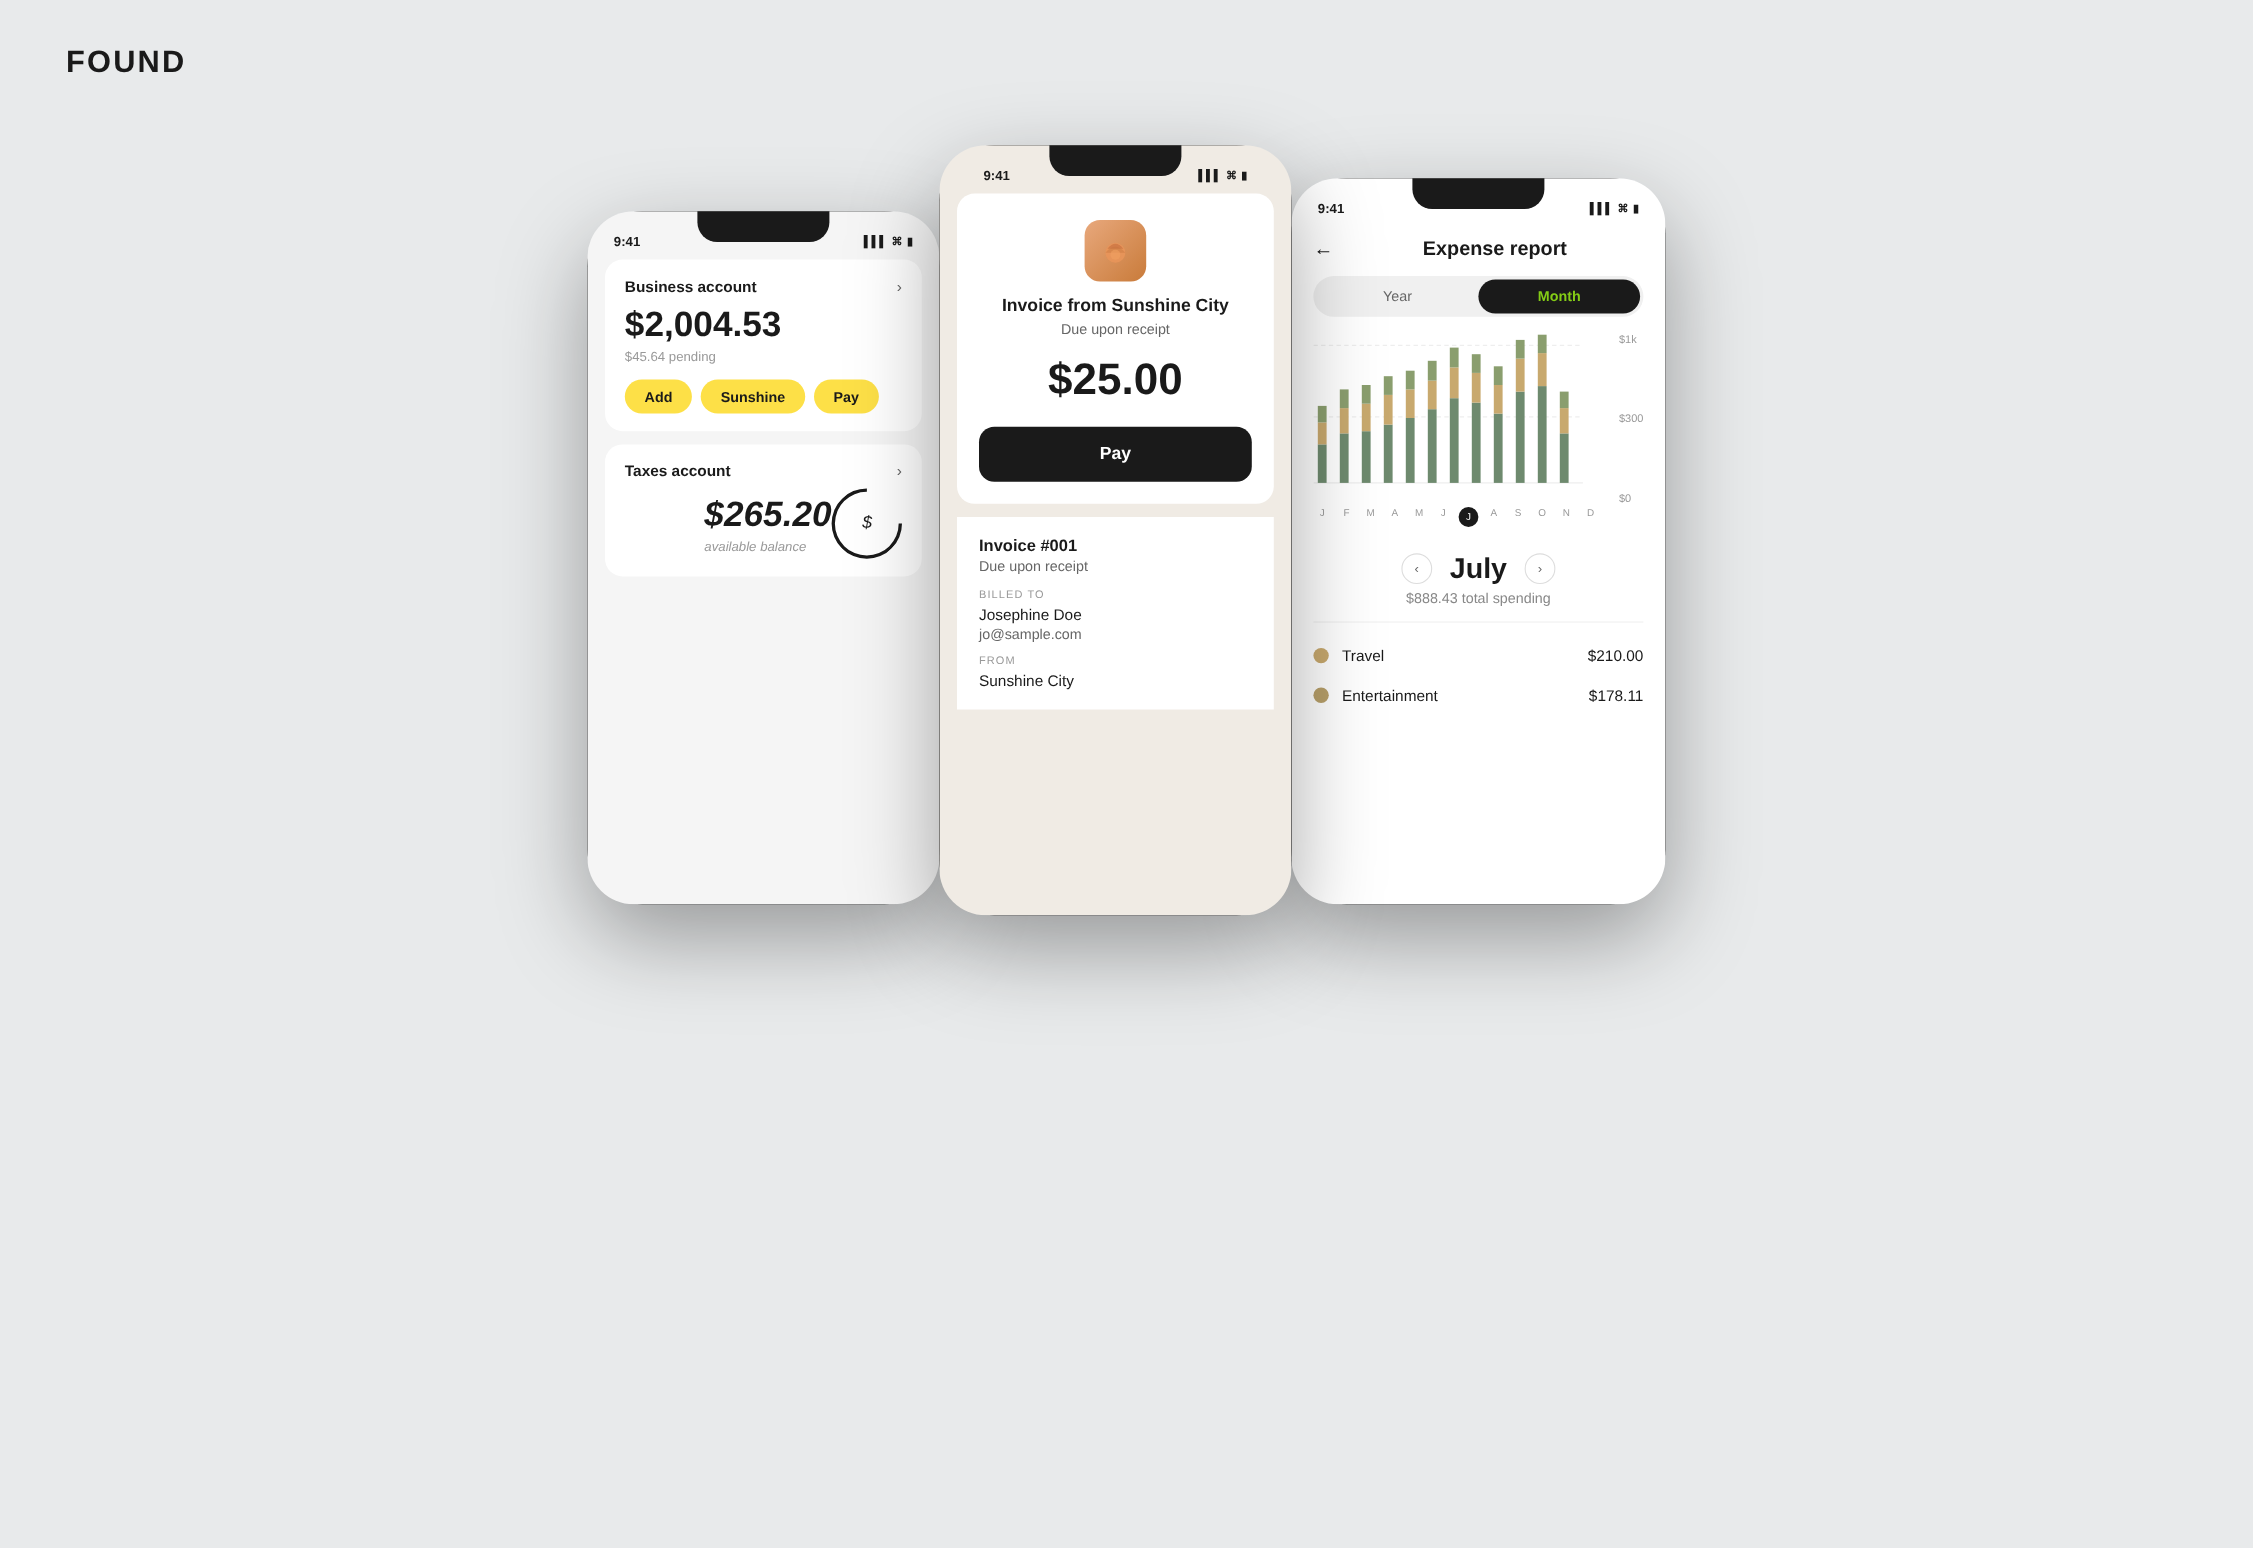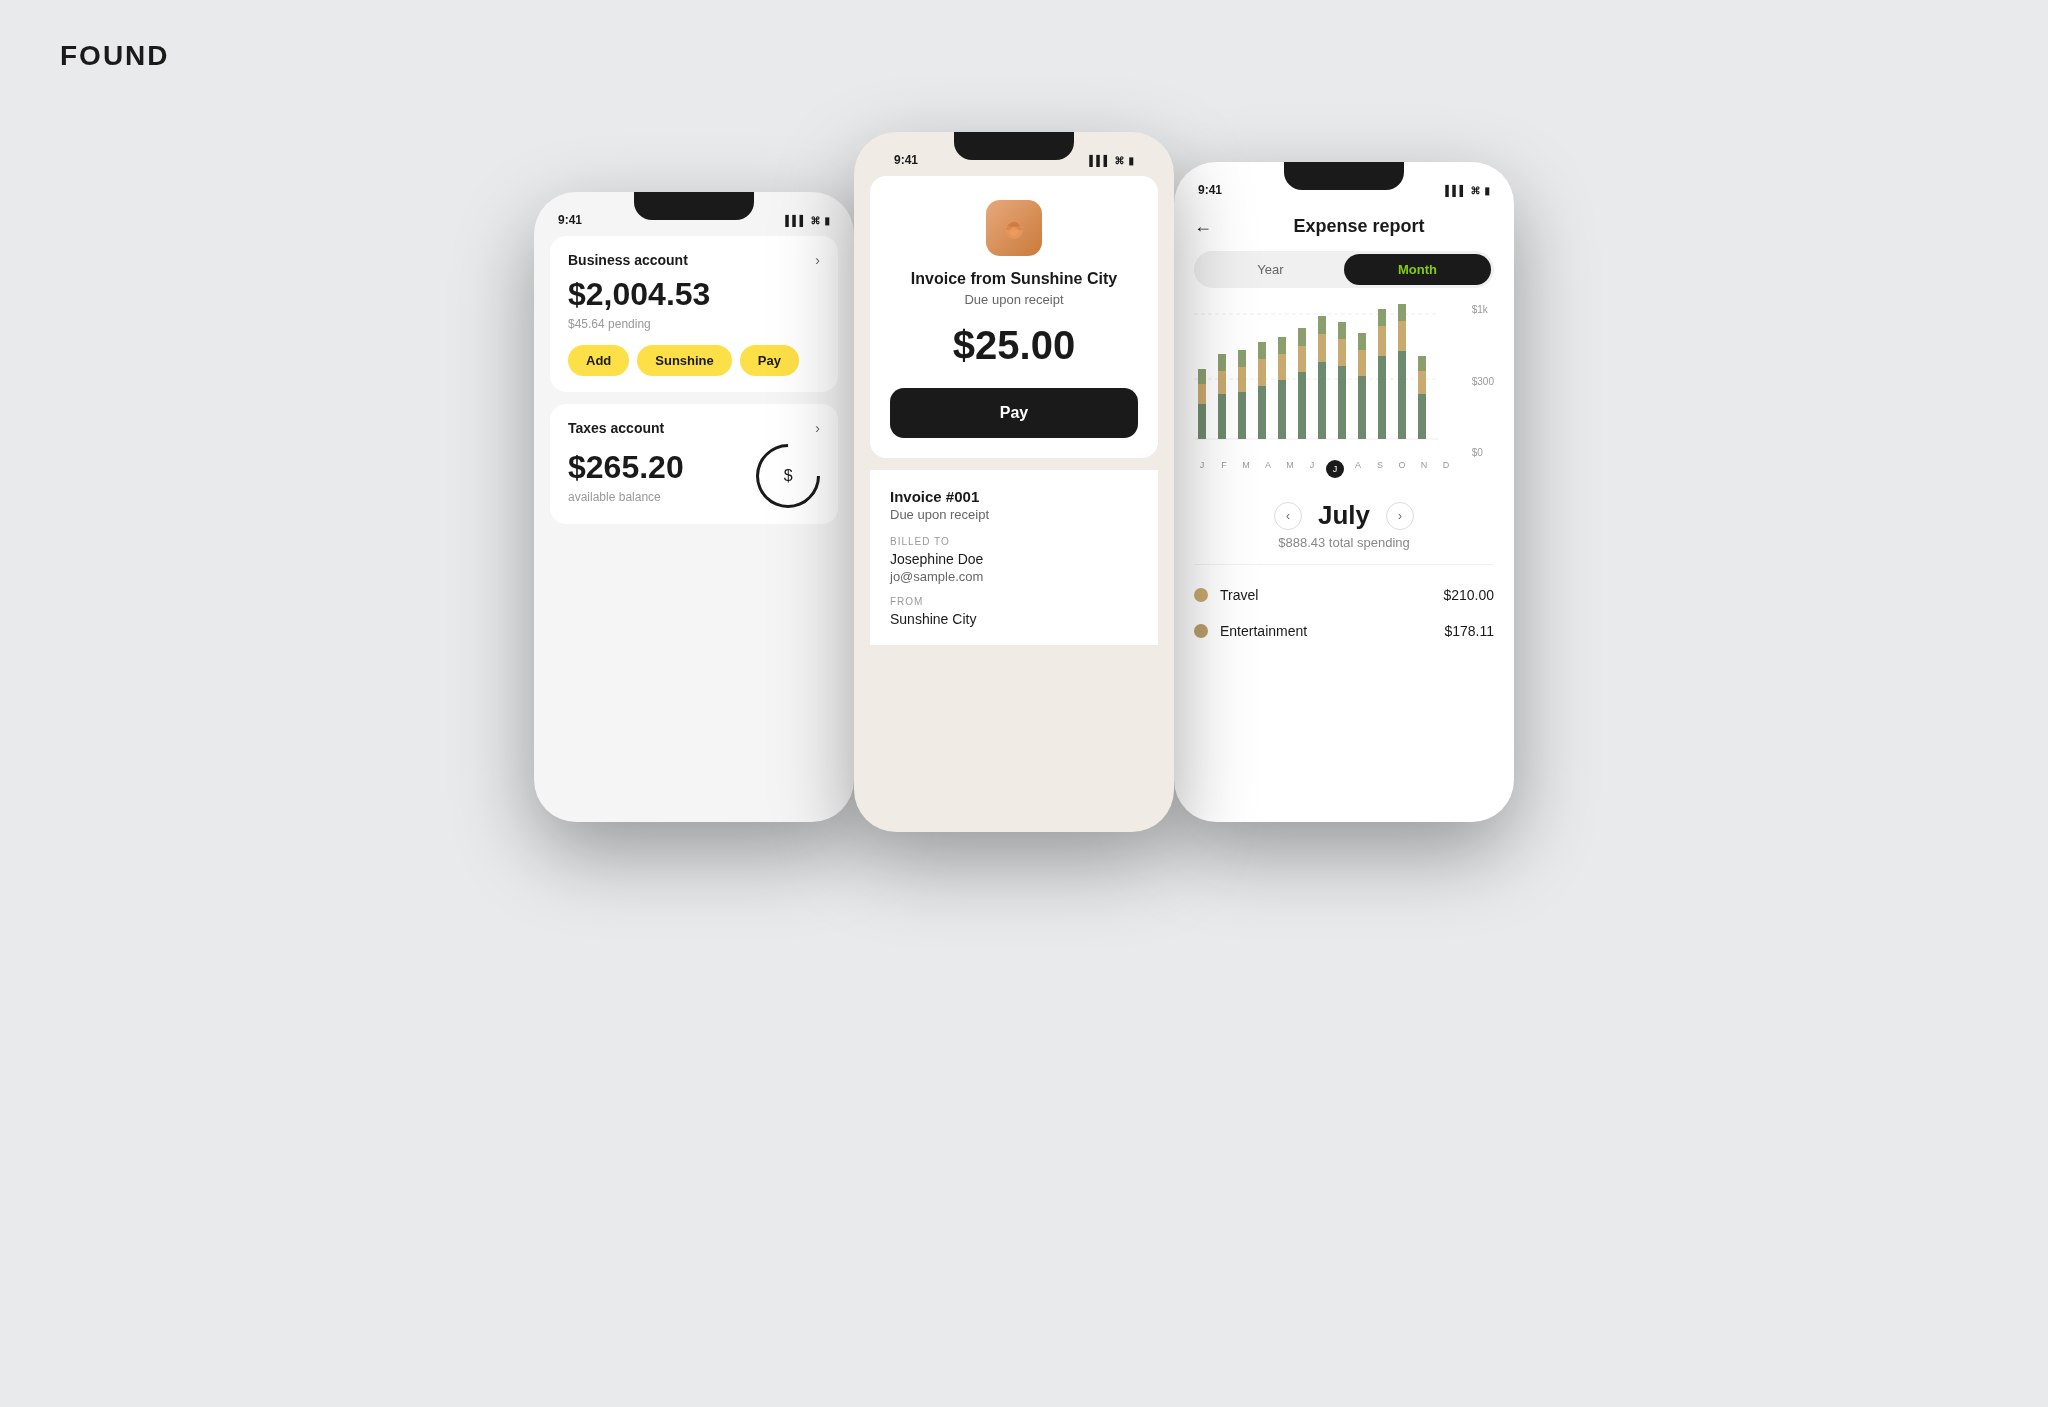--- a/index.html
+++ b/index.html
@@ -176,8 +176,9 @@
 
     .taxes-bottom {
       display: flex;
-      justify-content: space-between;
-      align-items: center;
+      justify-content: flex-end;
+      align-items: center;
+      font-style: italic;
     }
 
     .taxes-balance-area {}

